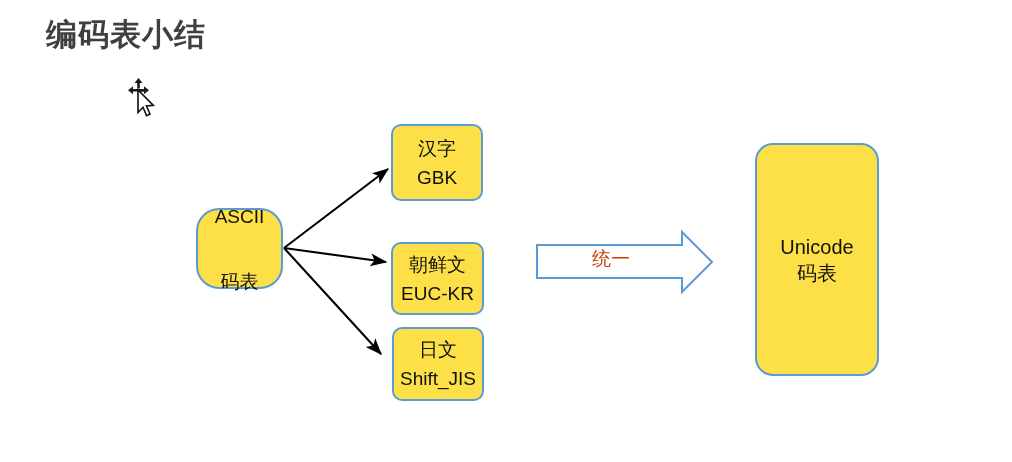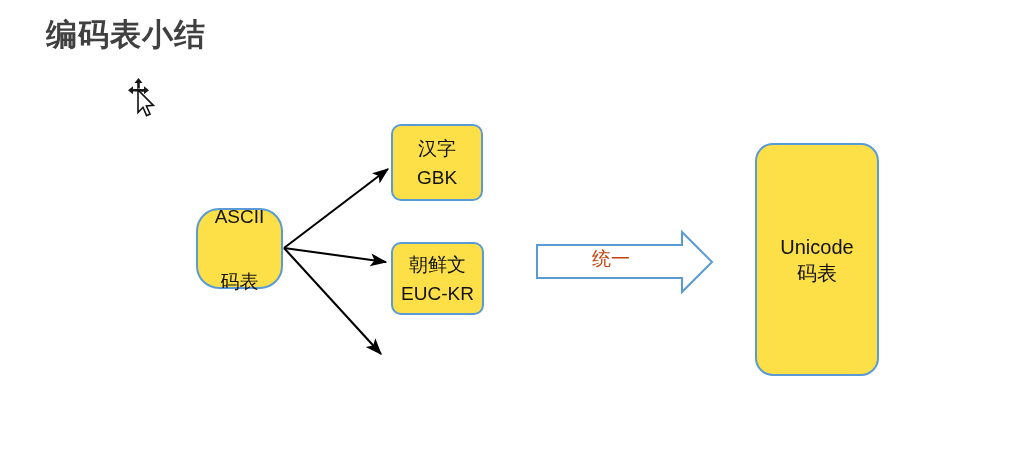--- a/index.html
+++ b/index.html
@@ -157,6 +157,10 @@
     <span class="l2">EUC-KR</span>
   </div>
 
+  <div class="rbox" id="box-shiftjis">
+    <span class="l1">日文</span>
+    <span class="l2">Shift_JIS</span>
+  </div>
 
   <div class="rbox" id="box-unicode">
     <span class="l1">Unicode</span>

